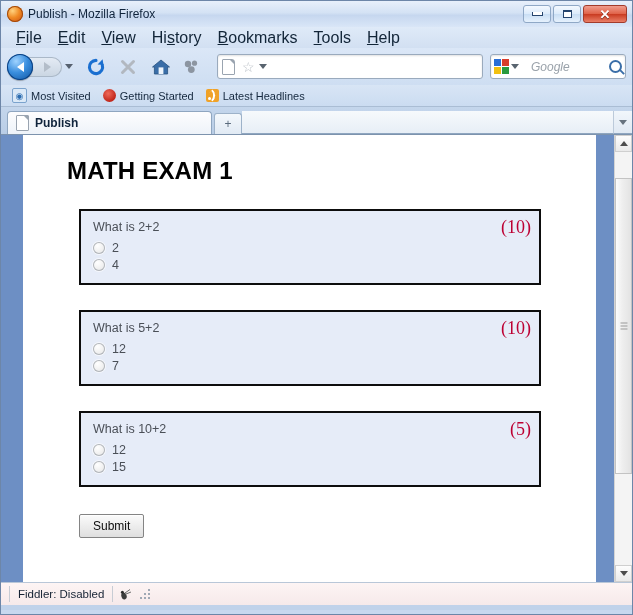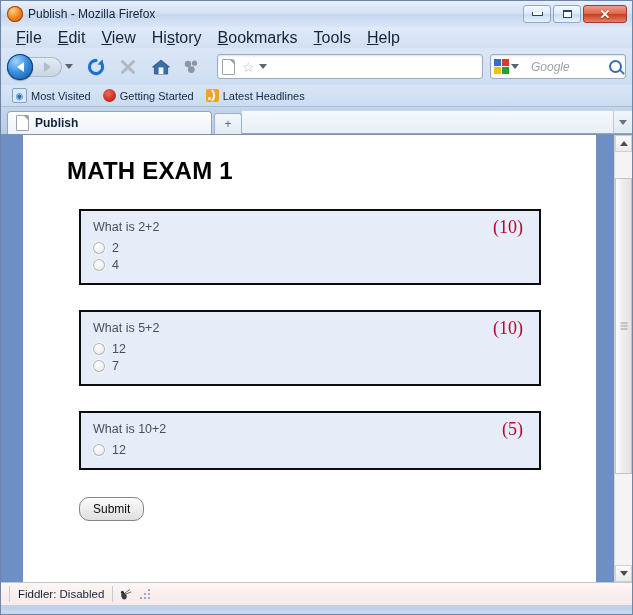--- a/index.html
+++ b/index.html
@@ -290,7 +290,7 @@
     box-sizing: border-box;
     border: 2px solid #0d0d0d;
     background: #e6ecf8;
-    padding: 9px 16px 10px 12px;
+    padding: 9px 8px 10px 12px;
     margin-bottom: 25px;
     position: relative;
   }

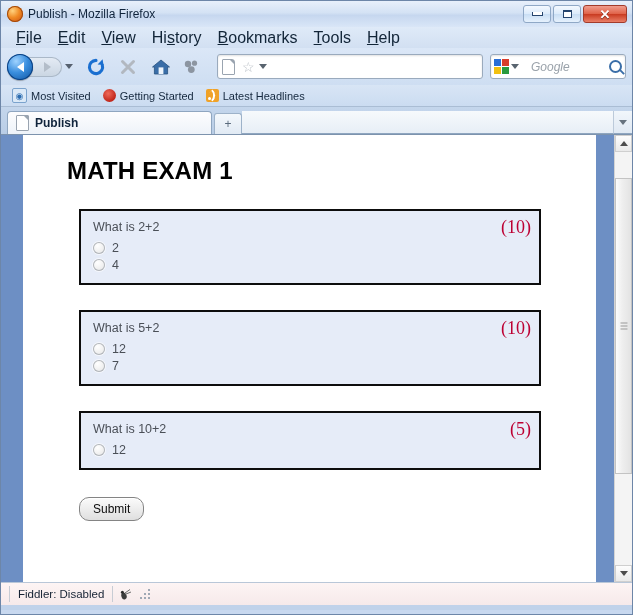--- a/index.html
+++ b/index.html
@@ -551,6 +551,10 @@
                 <span class="radio"></span>
                 <span class="opt-label">12</span>
               </label>
+              <label class="opt">
+                <span class="radio"></span>
+                <span class="opt-label">15</span>
+              </label>
             </div>
           </div>
 

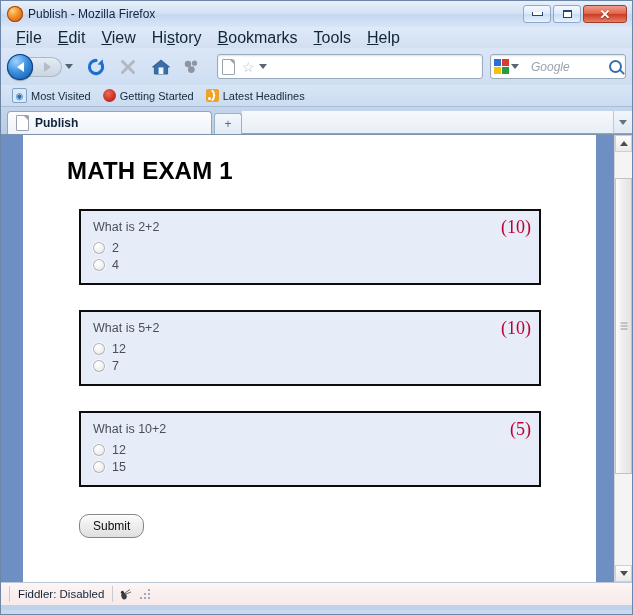--- a/index.html
+++ b/index.html
@@ -319,7 +319,7 @@
     padding: 4px 13px;
     background: linear-gradient(to bottom, #fbfbfb 0%, #ededed 50%, #dfdfdf 100%);
     border: 1px solid #848484;
-    border-radius: 10px;
+    border-radius: 2px;
     box-shadow: inset 0 1px 0 #ffffff;
   }
 

